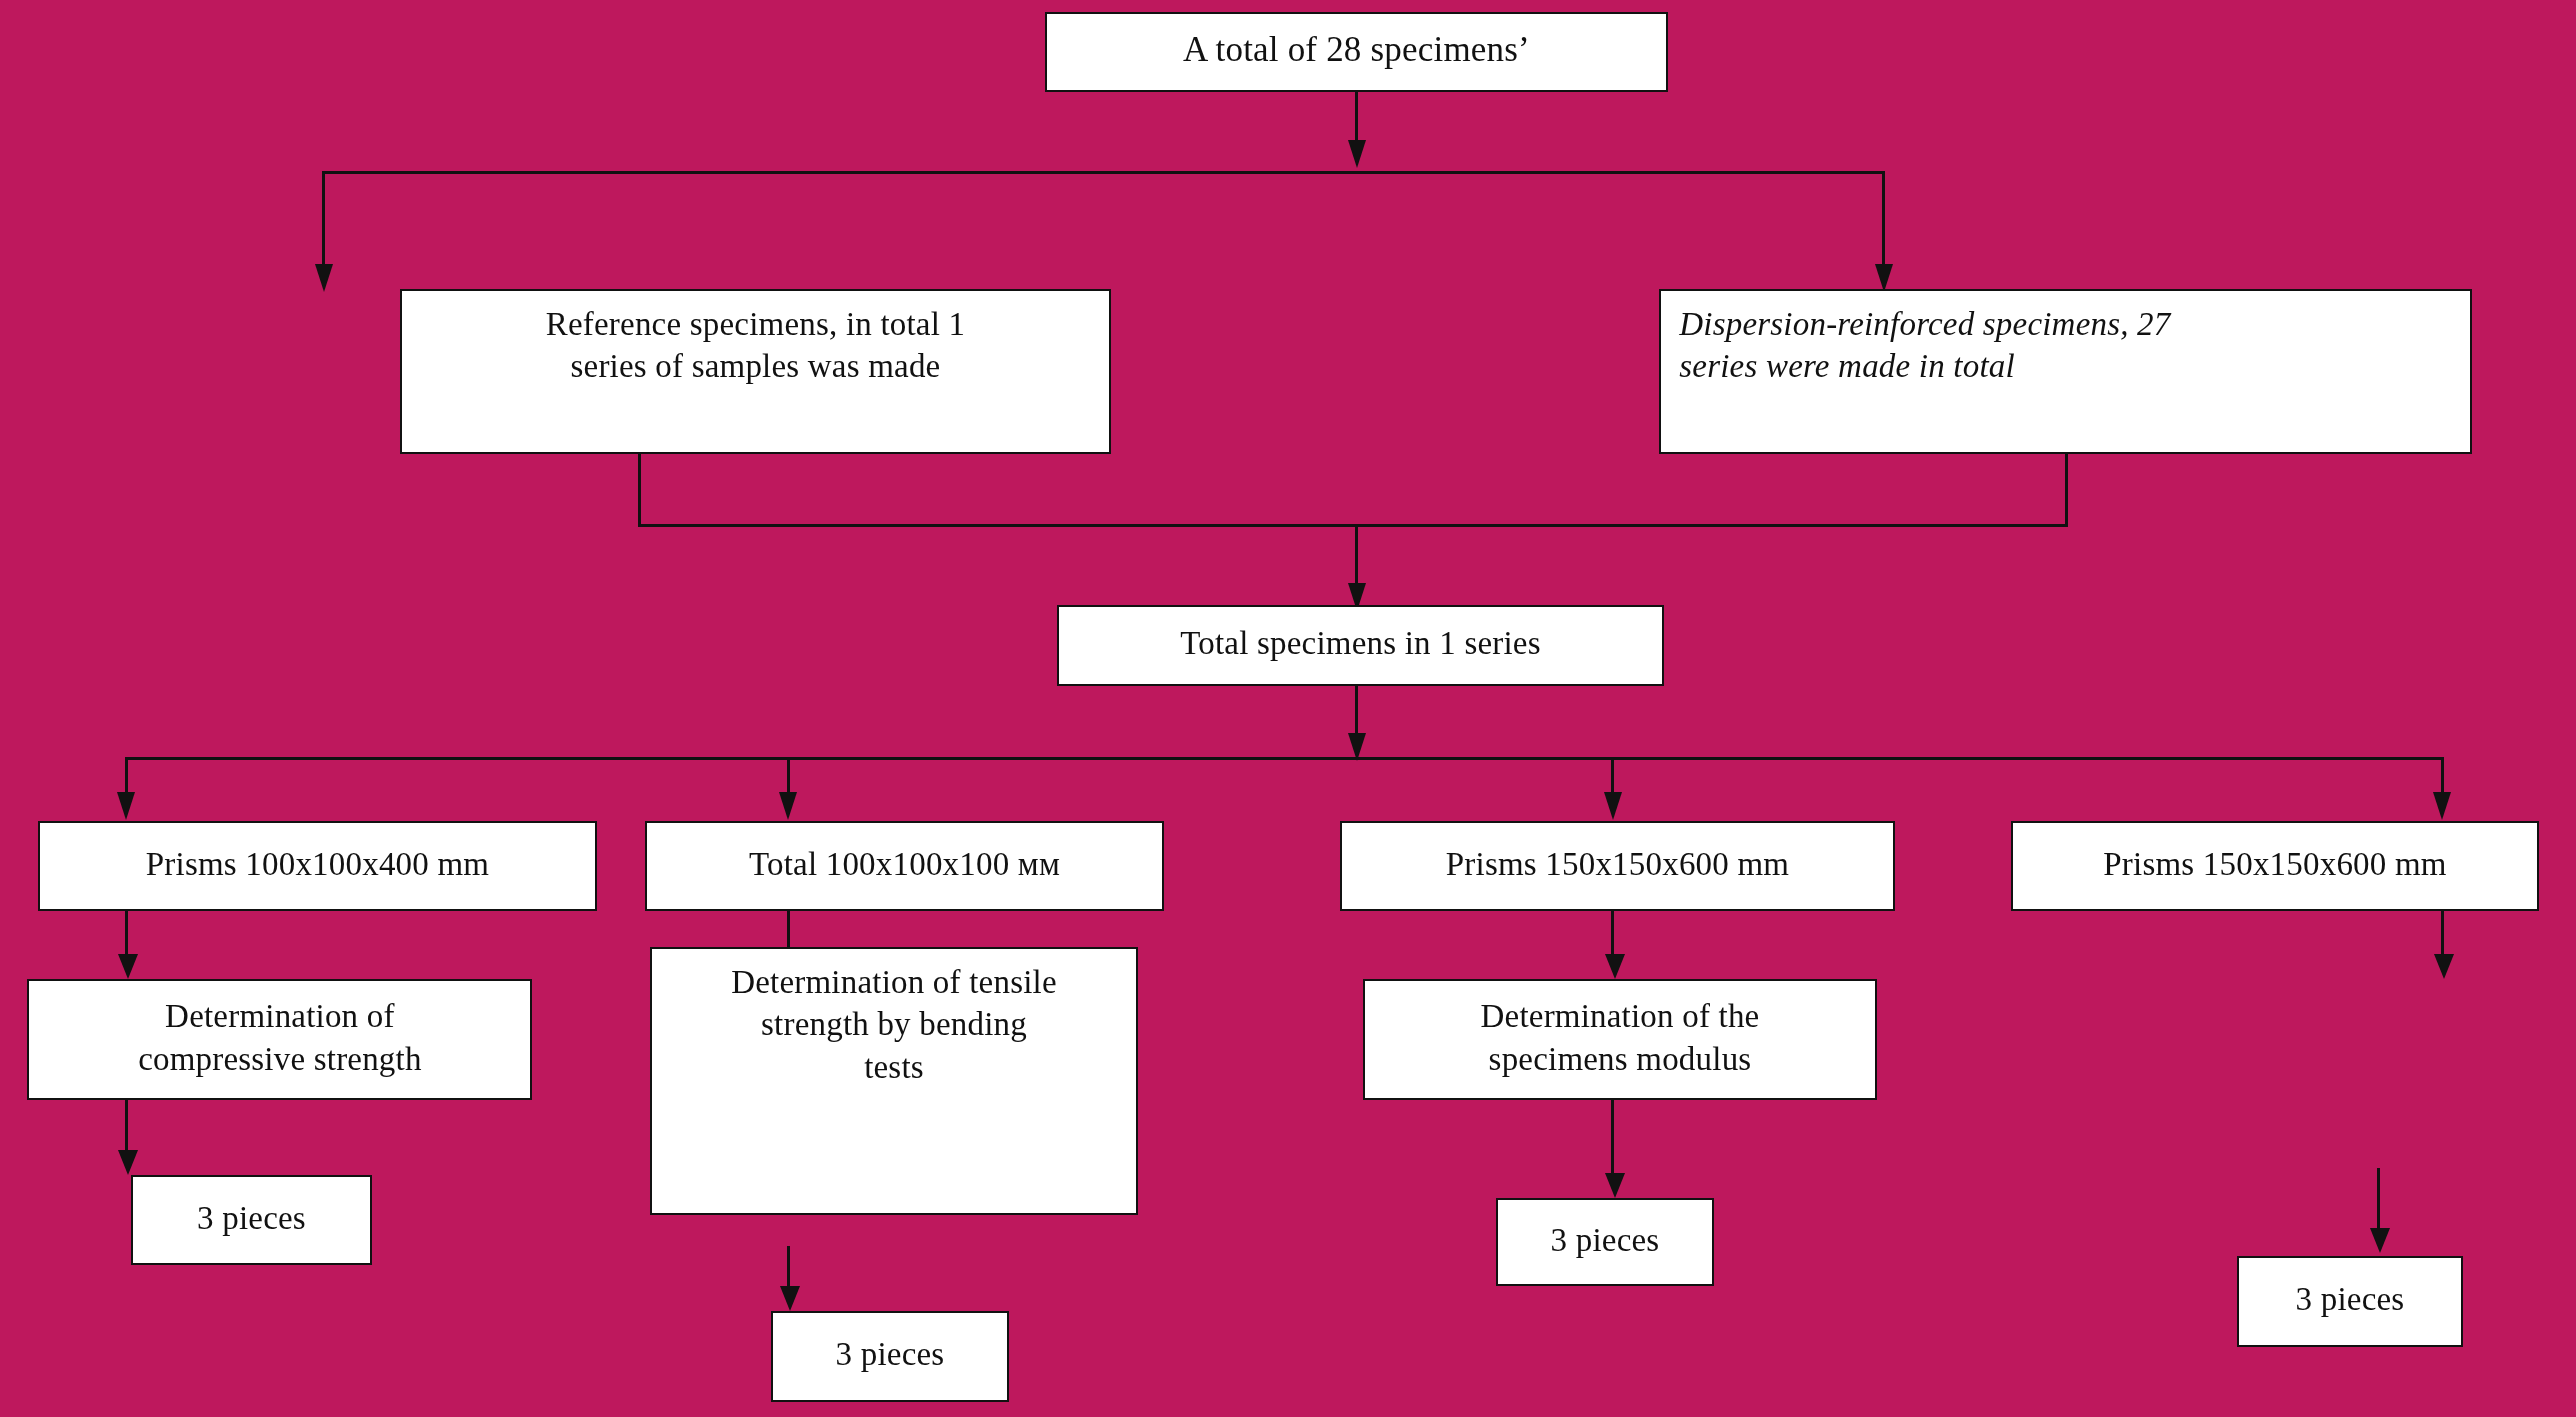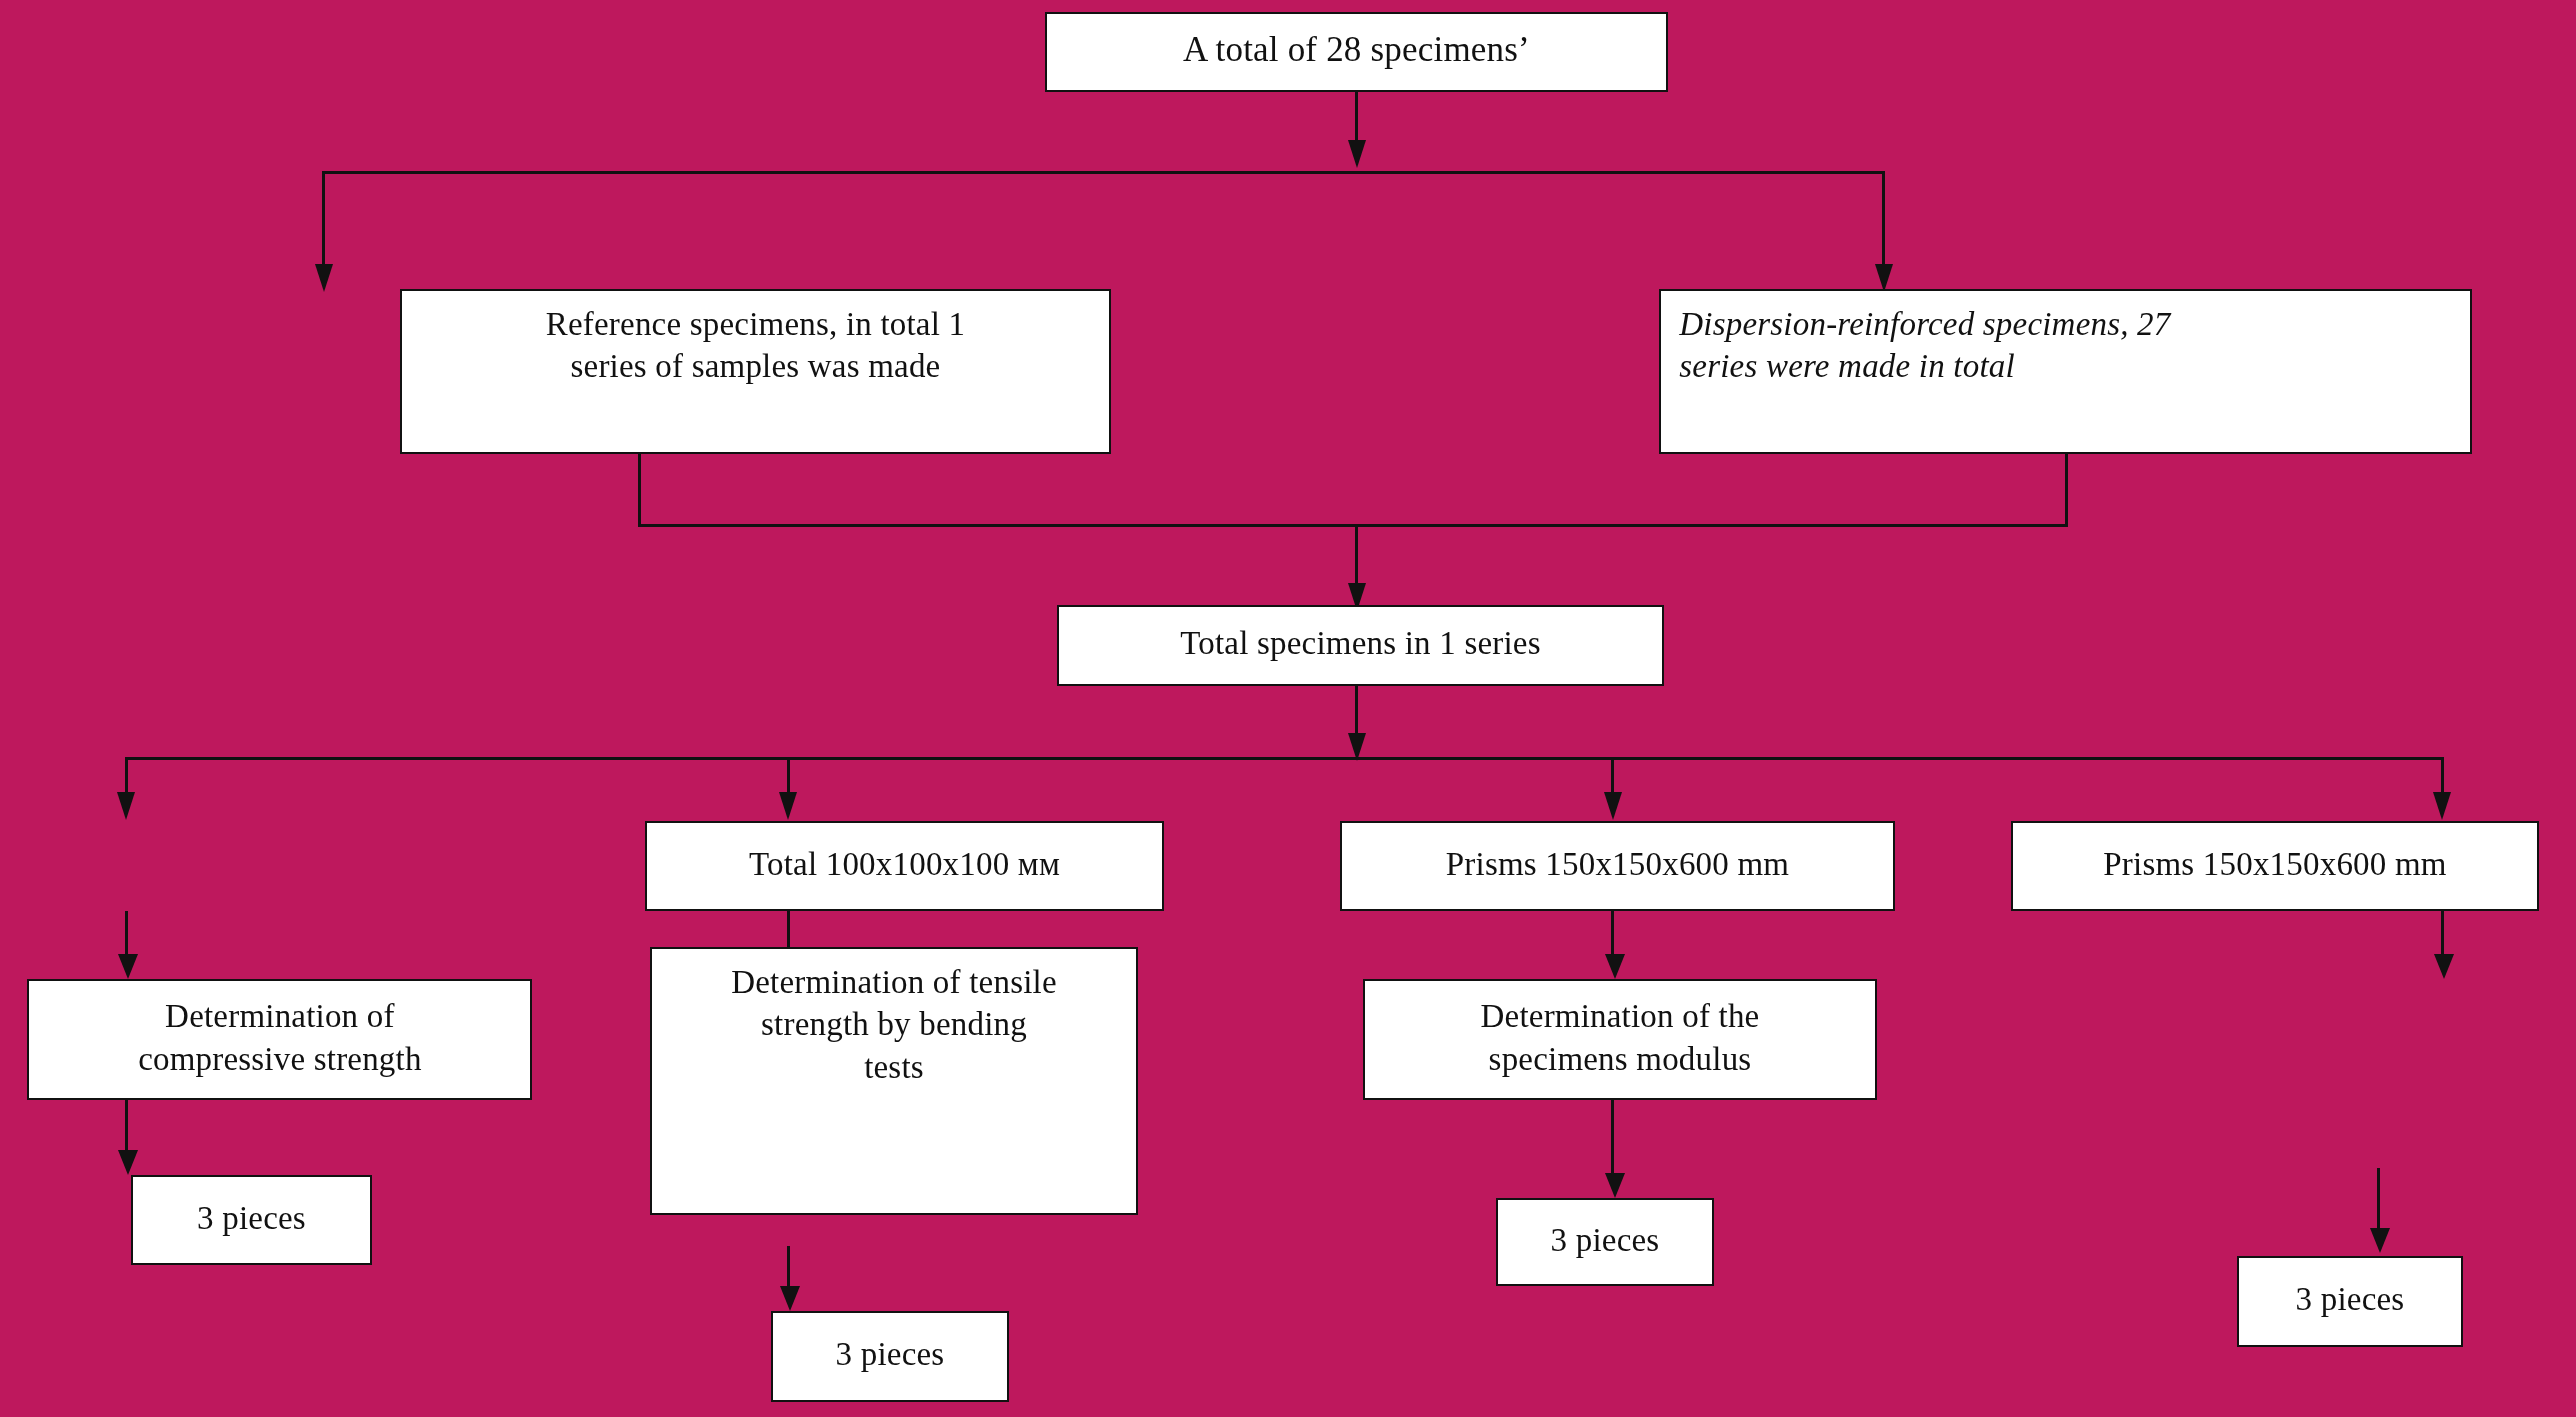--- a/index.html
+++ b/index.html
@@ -114,6 +114,7 @@
   <div class="vline" style="left:2441px; top:757px; height:42px;"></div>
   <div class="arrowhead slim" style="left:2433px; top:792px;"></div>
 
+  <div class="node vcenter" style="left:38px; top:821px; width:559px; height:90px;">Prisms 100x100x400 mm</div>
 
   <div class="vline" style="left:125px; top:911px; height:50px;"></div>
   <div class="arrowhead" style="left:118px; top:954px;"></div>

